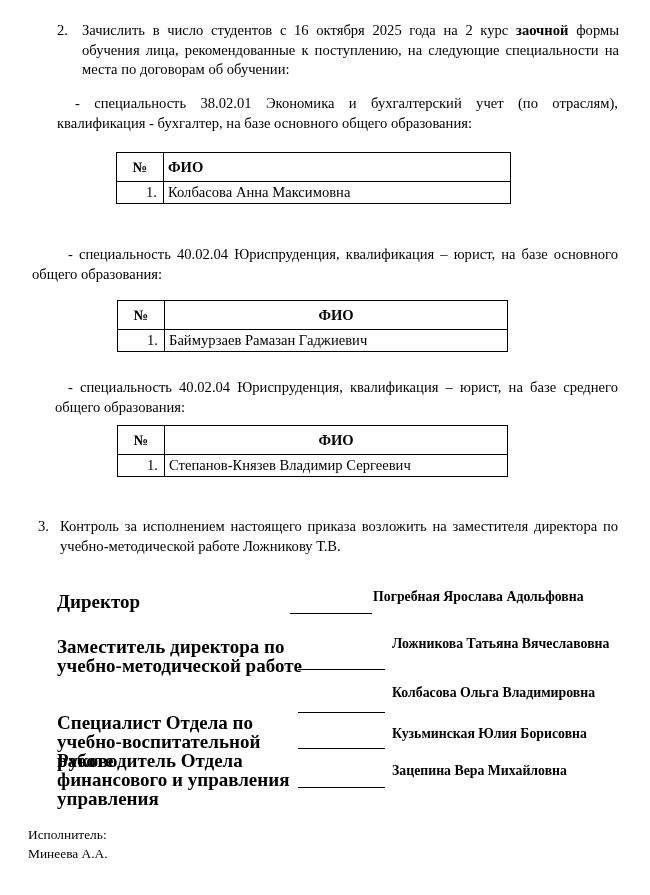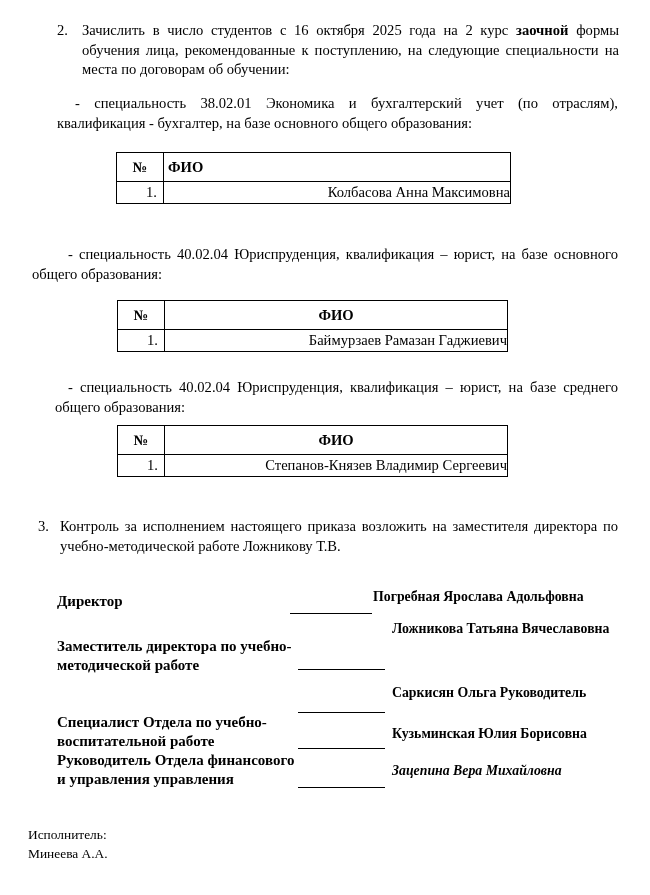--- a/index.html
+++ b/index.html
@@ -22,7 +22,7 @@
   .cell-num   { text-align:right; padding-right:6px !important; }
   .fio-left   { text-align:left; padding-left:4px !important; }
   .fio-center { text-align:center; }
-  .fio-cell   { text-align:right; padding-left:4px !important; }
+  .fio-cell   { text-align:left; padding-left:4px !important; }
 
   .sig-label { position:absolute; width:245px; font-size:15px; line-height:19px; font-weight:bold; }
   .sig-name  { position:absolute; font-size:13.8px; line-height:17px; font-weight:bold; white-space:nowrap; }

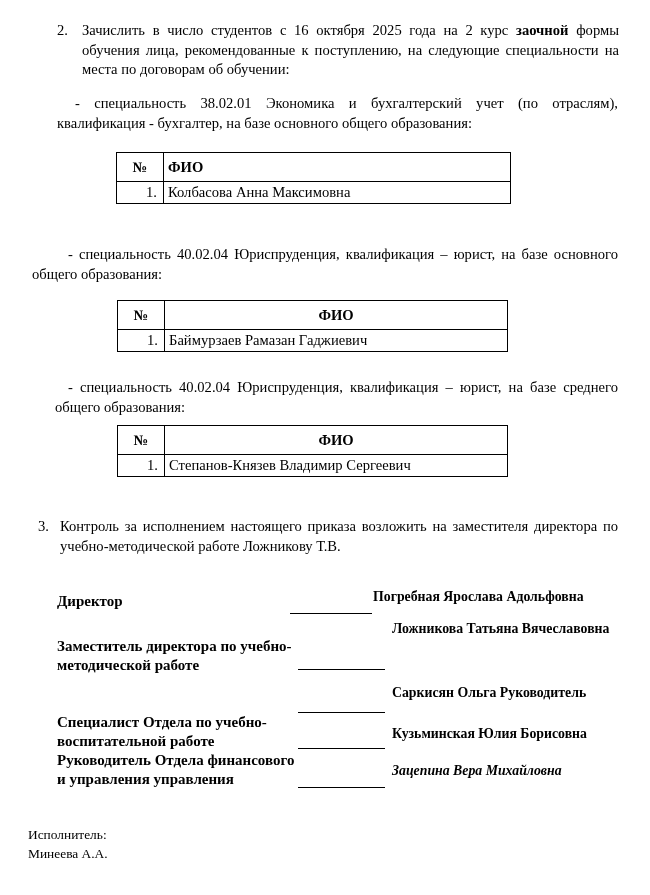--- a/index.html
+++ b/index.html
@@ -24,7 +24,7 @@
   .fio-center { text-align:center; }
   .fio-cell   { text-align:left; padding-left:4px !important; }
 
-  .sig-label { position:absolute; width:245px; font-size:15px; line-height:19px; font-weight:bold; }
+  .sig-label { position:absolute; width:245px; font-size:19px; line-height:19px; font-weight:bold; }
   .sig-name  { position:absolute; font-size:13.8px; line-height:17px; font-weight:bold; white-space:nowrap; }
   .sig-line  { position:absolute; border-bottom:1px solid #000000; height:0; }
   .footer-text { position:absolute; font-size:13.4px; line-height:19px; }

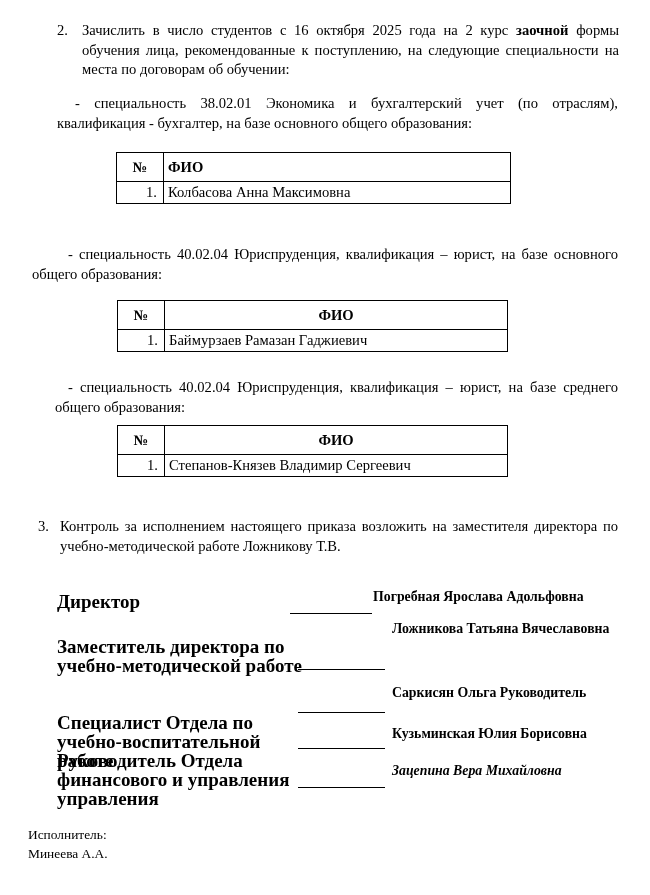--- a/index.html
+++ b/index.html
@@ -96,7 +96,7 @@
   <div class="sig-line" style="left:290px; top:613px; width:82px;"></div>
 
   <div class="sig-label" style="left:57px; top:637px;">Заместитель директора по учебно-методической работе</div>
-  <div class="sig-name" style="left:392px; top:620px;">Ложникова Татьяна Вячеславовна</div>
+  <div class="sig-name" style="left:392px; top:635px;">Ложникова Татьяна Вячеславовна</div>
   <div class="sig-line" style="left:298px; top:669px; width:87px;"></div>
 
   <div class="sig-name" style="left:392px; top:684px;">Саркисян Ольга Руководитель</div>

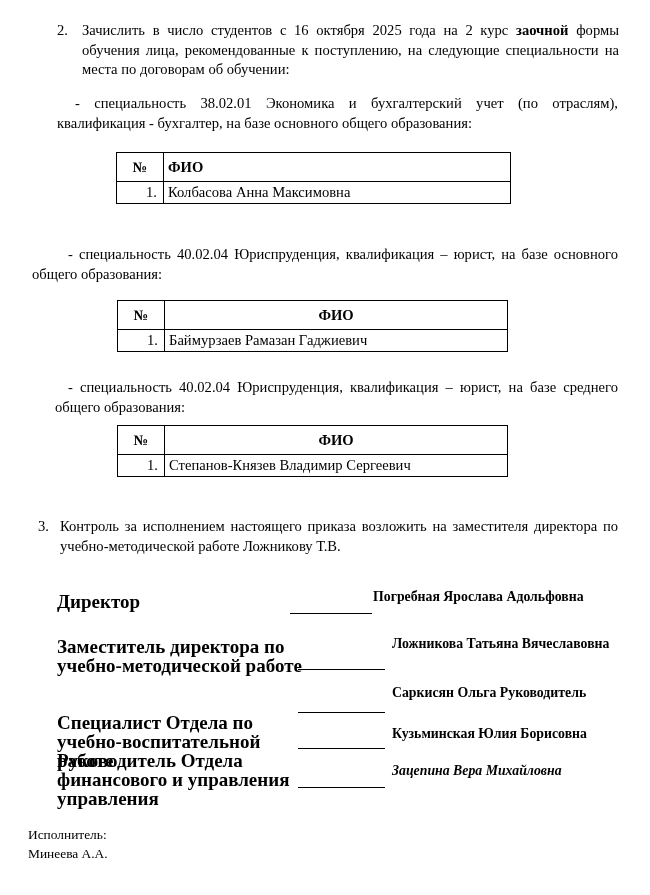--- a/index.html
+++ b/index.html
@@ -99,7 +99,7 @@
   <div class="sig-name" style="left:392px; top:635px;">Ложникова Татьяна Вячеславовна</div>
   <div class="sig-line" style="left:298px; top:669px; width:87px;"></div>
 
-  <div class="sig-name" style="left:392px; top:684px;">Саркисян Ольга Руководитель</div>
+  <div class="sig-name" style="left:392px; top:684px;">Колбасова Ольга Владимировна</div>
   <div class="sig-line" style="left:298px; top:712px; width:87px;"></div>
 
   <div class="sig-label" style="left:57px; top:713px;">Специалист Отдела по учебно-воспитательной работе</div>

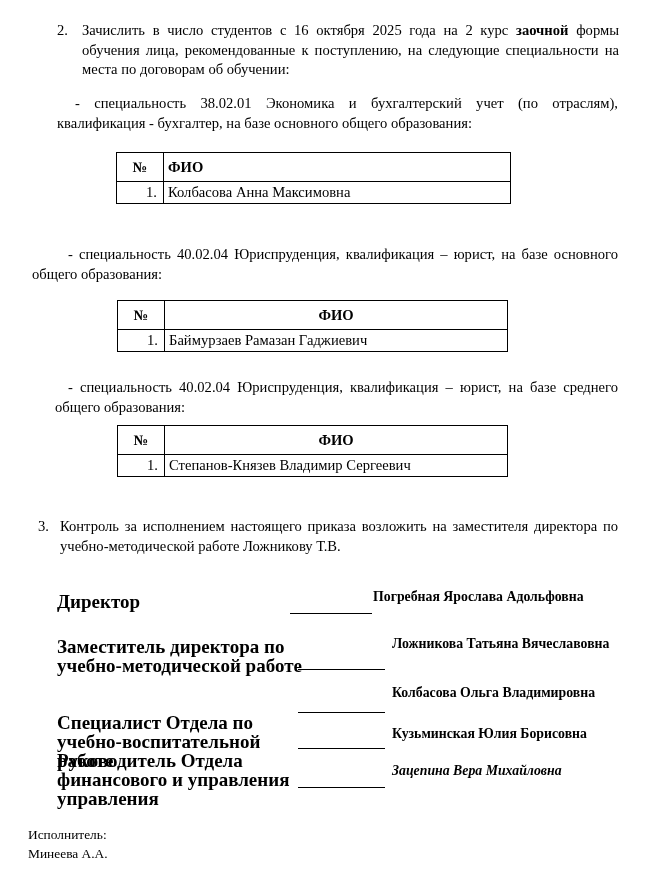--- a/index.html
+++ b/index.html
@@ -107,7 +107,7 @@
   <div class="sig-line" style="left:298px; top:748px; width:87px;"></div>
 
   <div class="sig-label" style="left:57px; top:751px;">Руководитель Отдела финансового и управления управления</div>
-  <div class="sig-name" style="left:392px; top:762px;font-style:italic;">Зацепина Вера Михайловна</div>
+  <div class="sig-name" style="left:392px; top:762px;">Зацепина Вера Михайловна</div>
   <div class="sig-line" style="left:298px; top:787px; width:87px;"></div>
 
   <div class="footer-text" style="left:28px; top:825px;text-align:center;">Исполнитель:</div>

